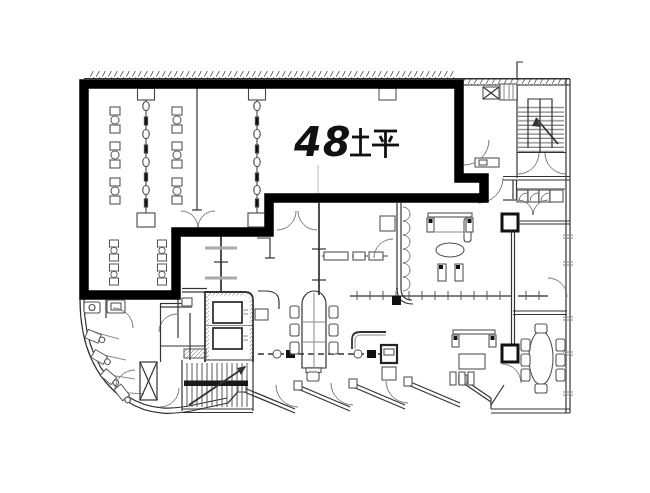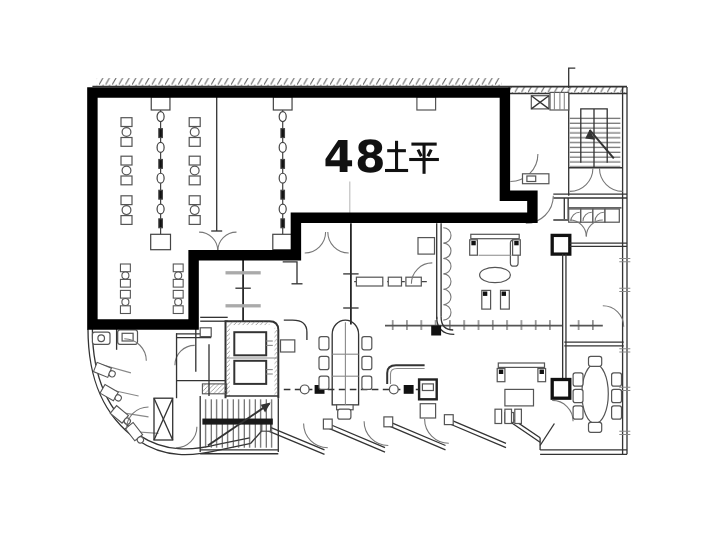--- a/index.html
+++ b/index.html
@@ -4,7 +4,7 @@
 <style>
   html,body{margin:0;padding:0;background:#fff;}
   .stage{position:relative;width:574px;height:493px;background:#fff;overflow:hidden;
-         font-family:"DejaVu Sans","Liberation Sans",sans-serif;}
+         font-family:"DejaVu Sans","Liberation Sans",sans-serif;font-style:italic;}
   svg{display:block;}
   .thin{stroke:#333;fill:none;stroke-width:1.2;}
   .thin2{stroke:#333;fill:none;stroke-width:1.8;}

